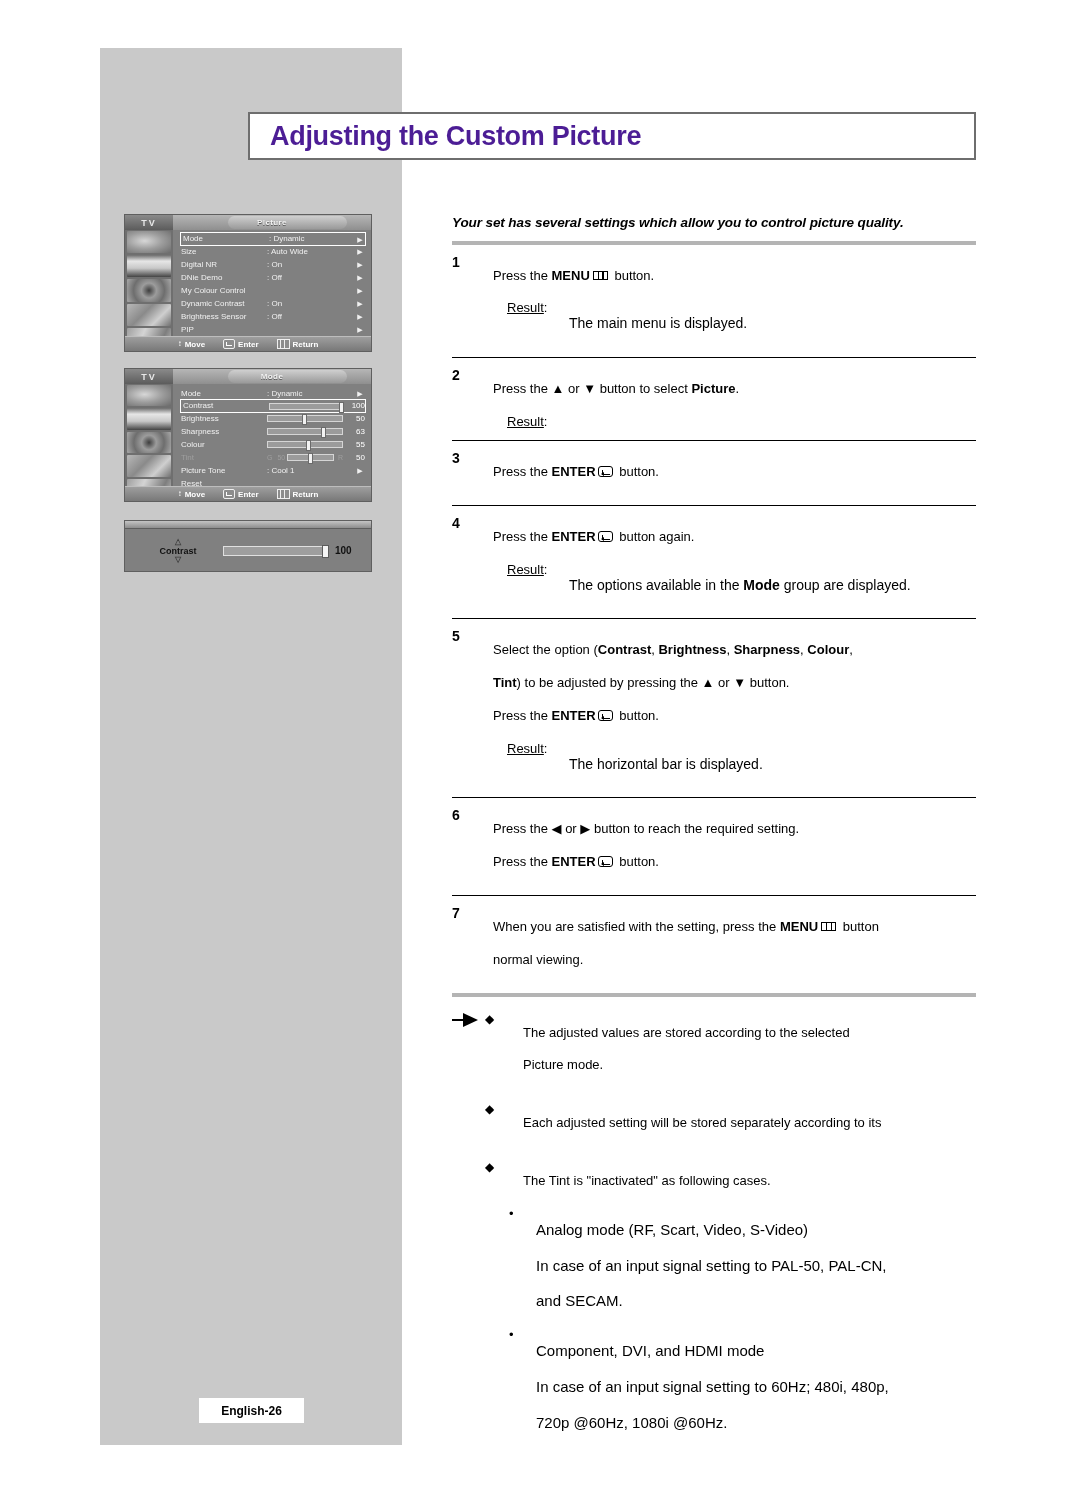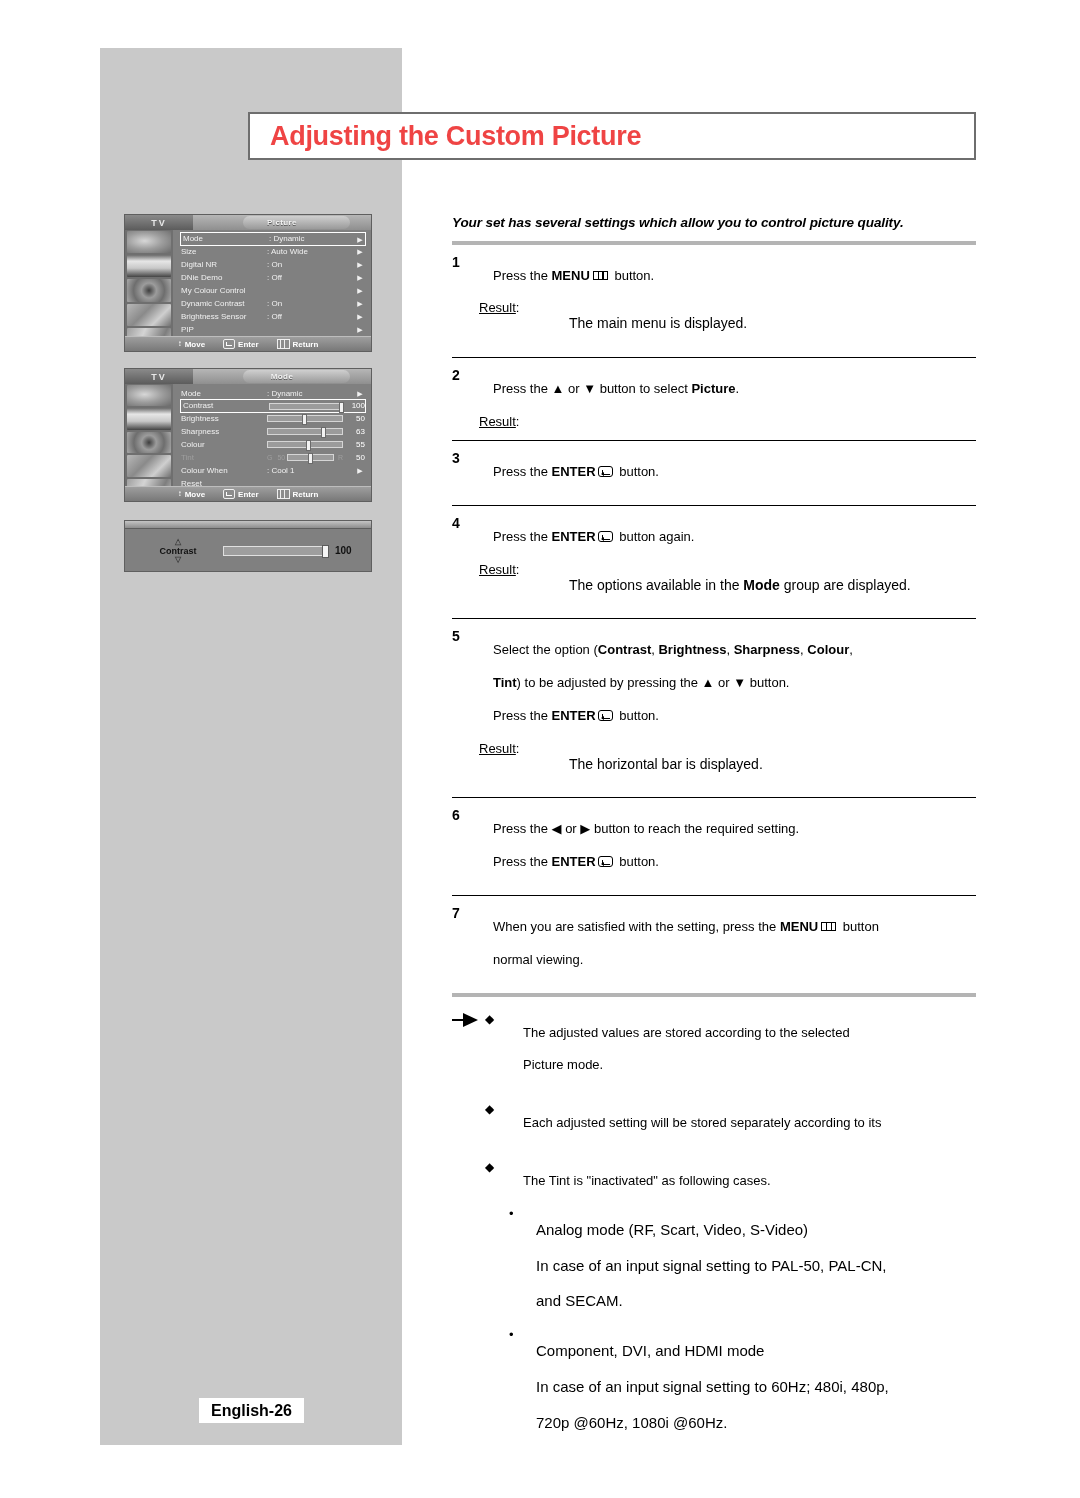--- a/index.html
+++ b/index.html
@@ -15,7 +15,7 @@
              background:#ffffff;border:2px solid #6e6e6e;box-sizing:border-box;
              display:flex;align-items:center;}
   .title-text{font-size:27px;font-weight:bold;letter-spacing:-0.3px;
-              padding-left:20px;color:#ef4444;}
+              padding-left:20px;color:#4c1d95;}
 
   
   .tvshot{position:absolute;left:124px;width:248px;

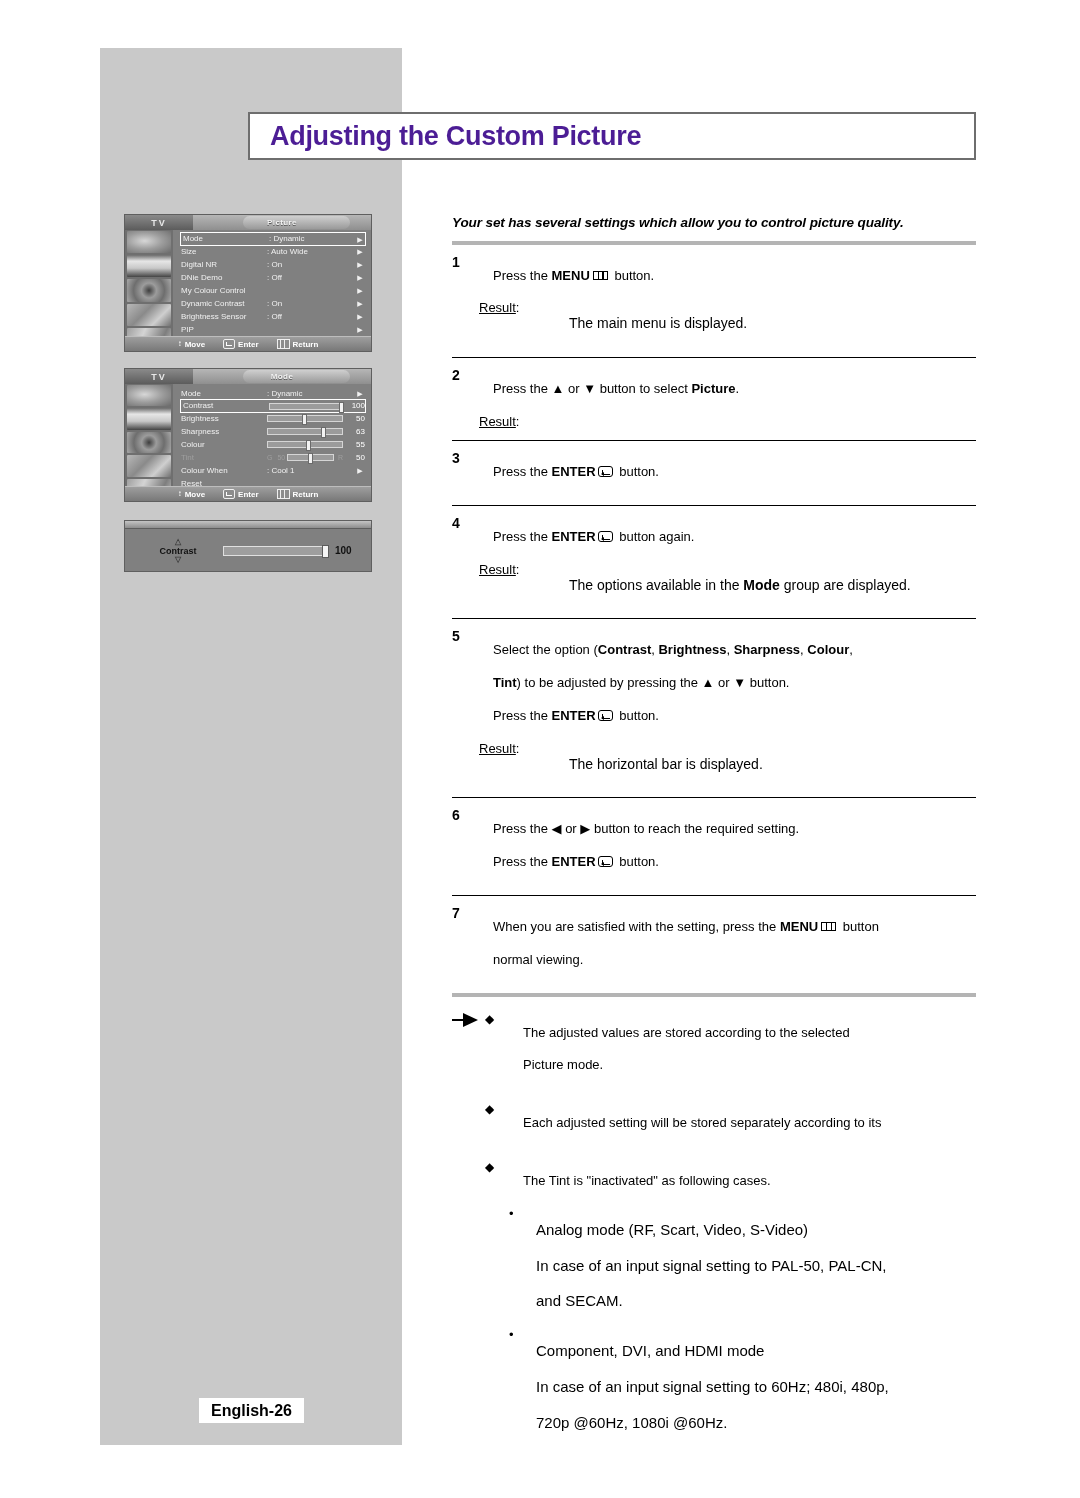--- a/index.html
+++ b/index.html
@@ -27,7 +27,7 @@
 
   .shot-topbar{height:15px;display:flex;align-items:stretch;
      background:linear-gradient(to bottom,#b6b6b6,#8f8f8f);}
-  .tv-label{width:68px;background:linear-gradient(to bottom,#8a8a8a,#5c5c5c);
+  .tv-label{width:48px;background:linear-gradient(to bottom,#8a8a8a,#5c5c5c);
      color:#e8e8e8;font-size:9px;font-weight:bold;letter-spacing:2px;
      display:flex;align-items:center;justify-content:center;}
   .tabwrap{flex:1;position:relative;display:flex;align-items:center;justify-content:center;}

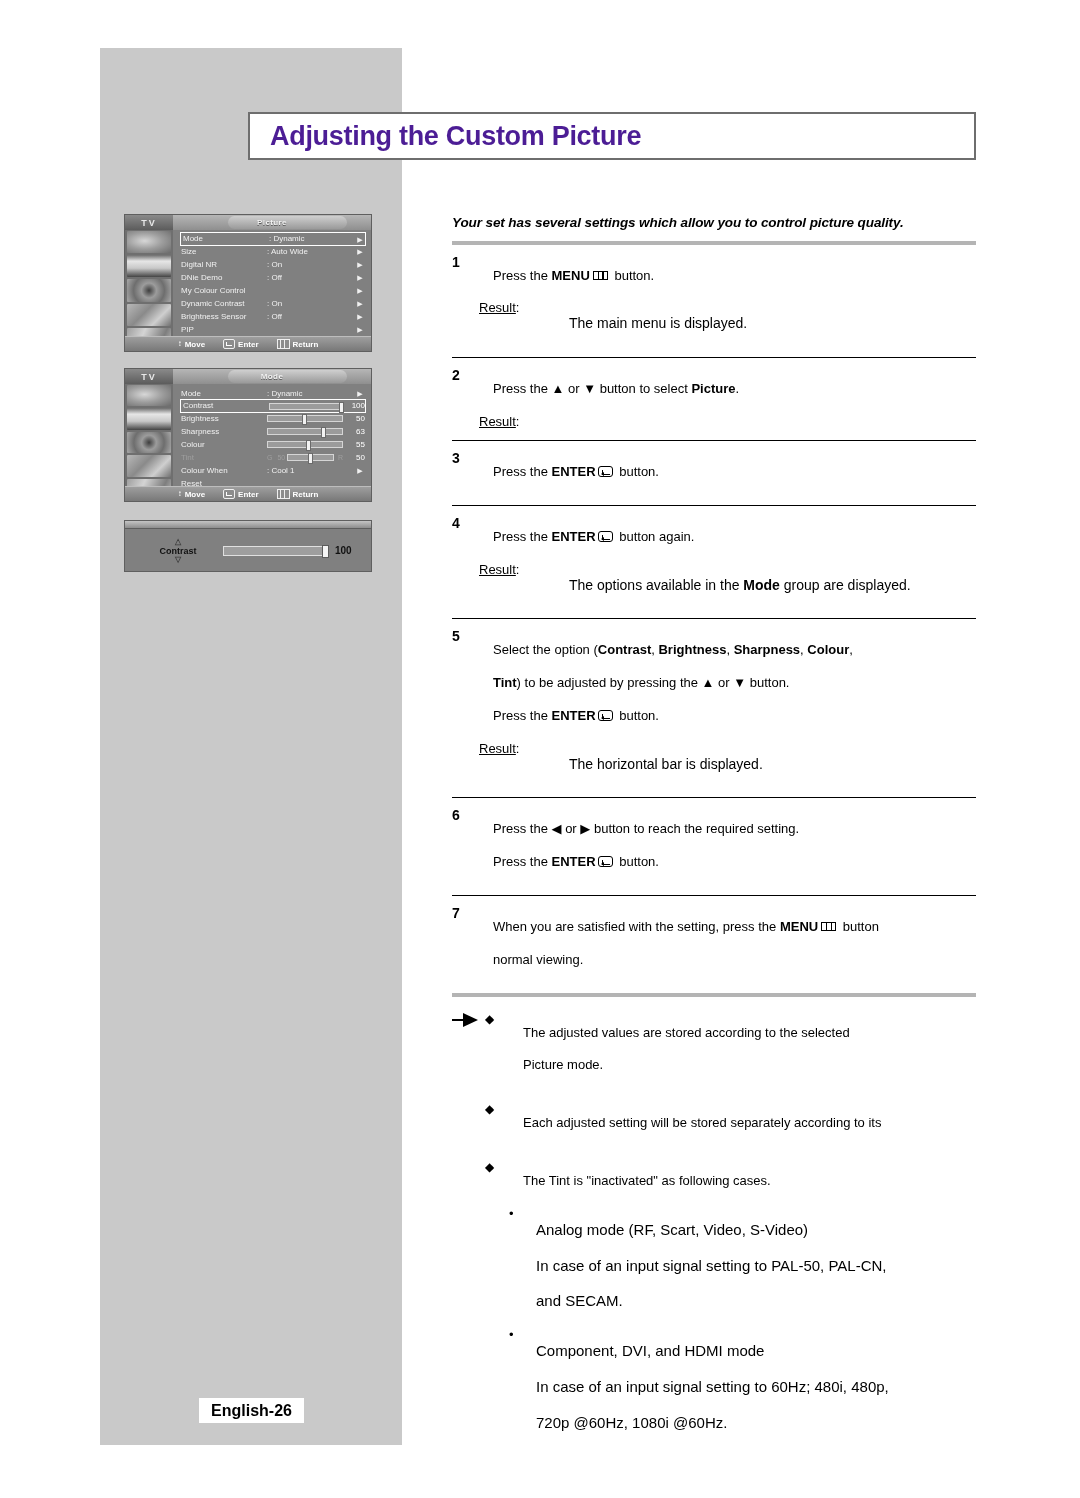--- a/index.html
+++ b/index.html
@@ -108,7 +108,7 @@
   .line{margin:14px;}
   .res{display:flex;margin-top:9px;}
   .res .rlabel{width:76px;flex-shrink:0;font-size:13px;}
-  .res .rlabel u{text-decoration:underline;}
+  .res .rlabel u{text-decoration:underline;margin-left:28px;}
   .res .rtext{flex:1;font-size:14px;line-height:1.45;}
   b{font-weight:bold;}
 

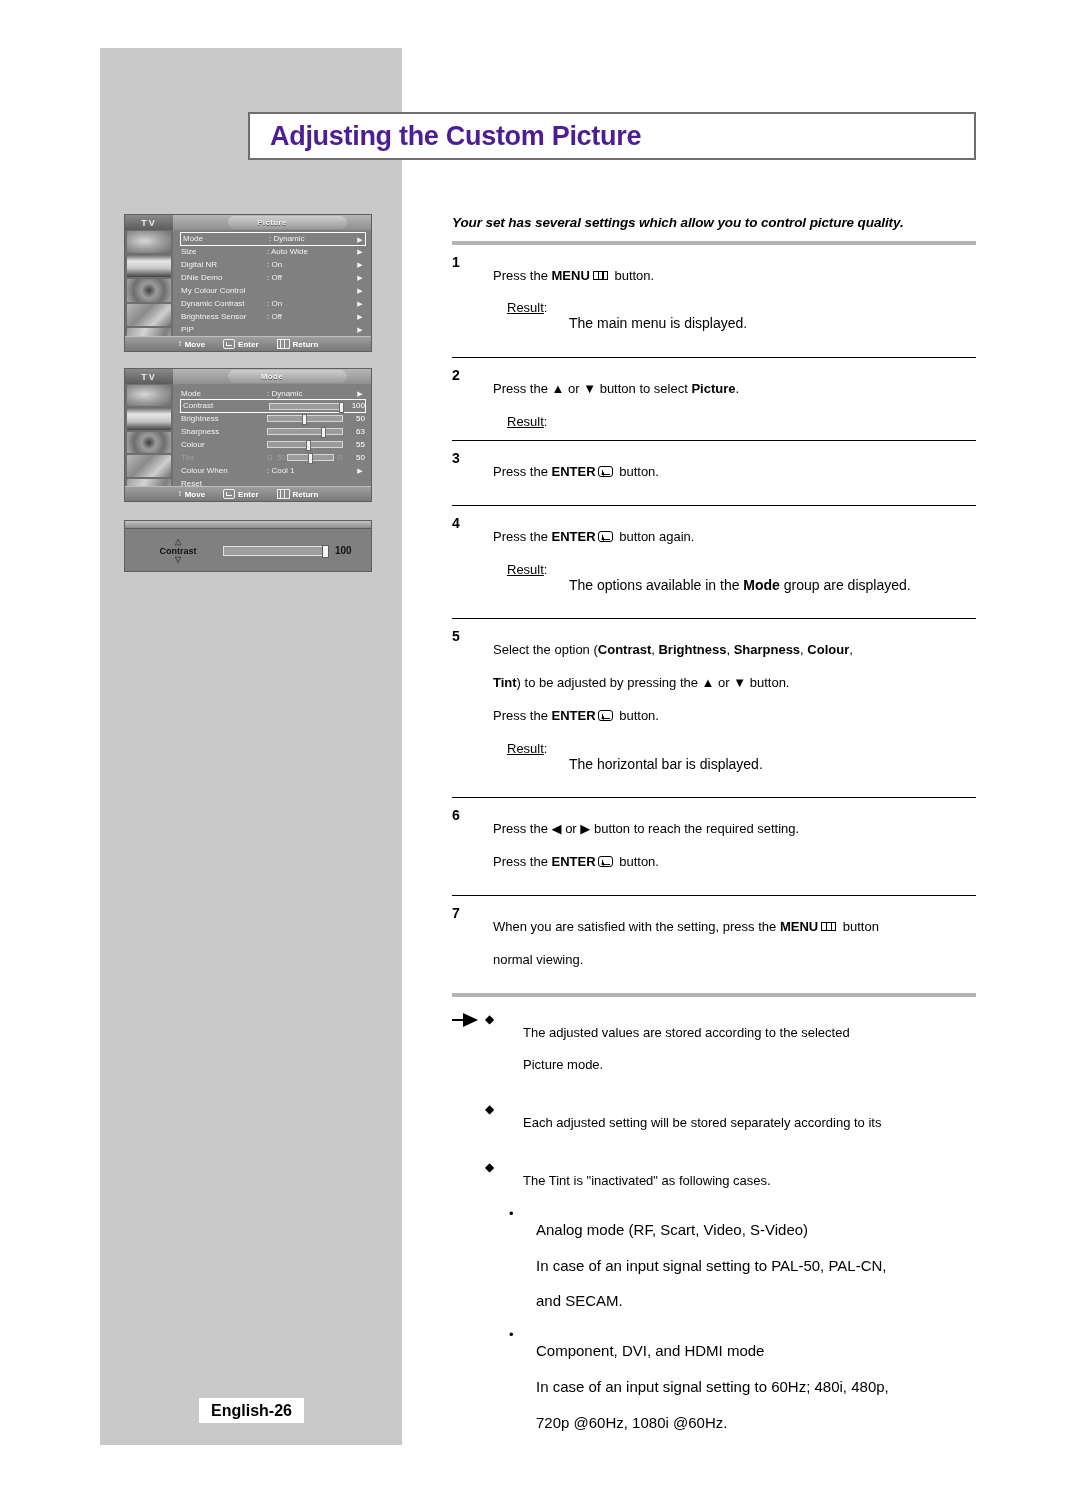--- a/index.html
+++ b/index.html
@@ -300,7 +300,7 @@
           <span class="numv">50</span>
         </div>
         <div class="row">
-          <span class="lbl">Colour When</span>
+          <span class="lbl">Picture Tone</span>
           <span class="val">: Cool 1</span>
           <span class="arw">▶</span>
         </div>

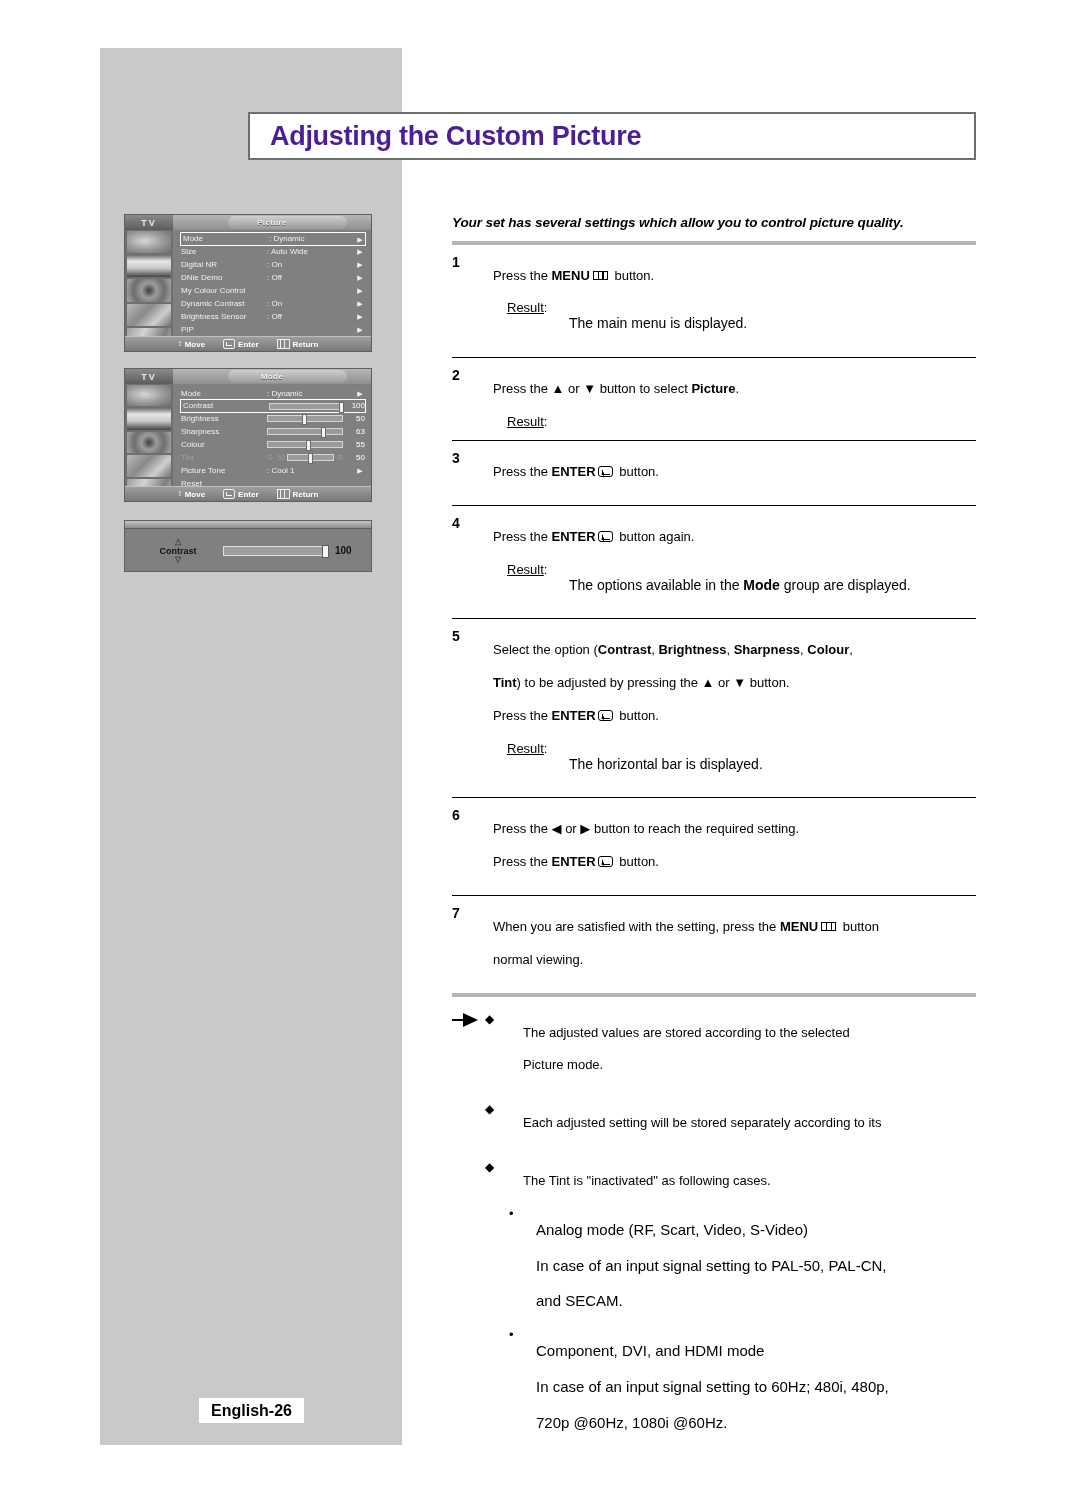--- a/index.html
+++ b/index.html
@@ -92,7 +92,7 @@
   
   .badge{position:absolute;left:199px;top:1398px;width:105px;height:25px;
      background:#ffffff;display:flex;align-items:center;justify-content:center;
-     font-size:16px;font-weight:bold;}
+     font-size:12px;font-weight:bold;}
 
   
   .content{position:absolute;left:452px;top:214px;width:524px;}

